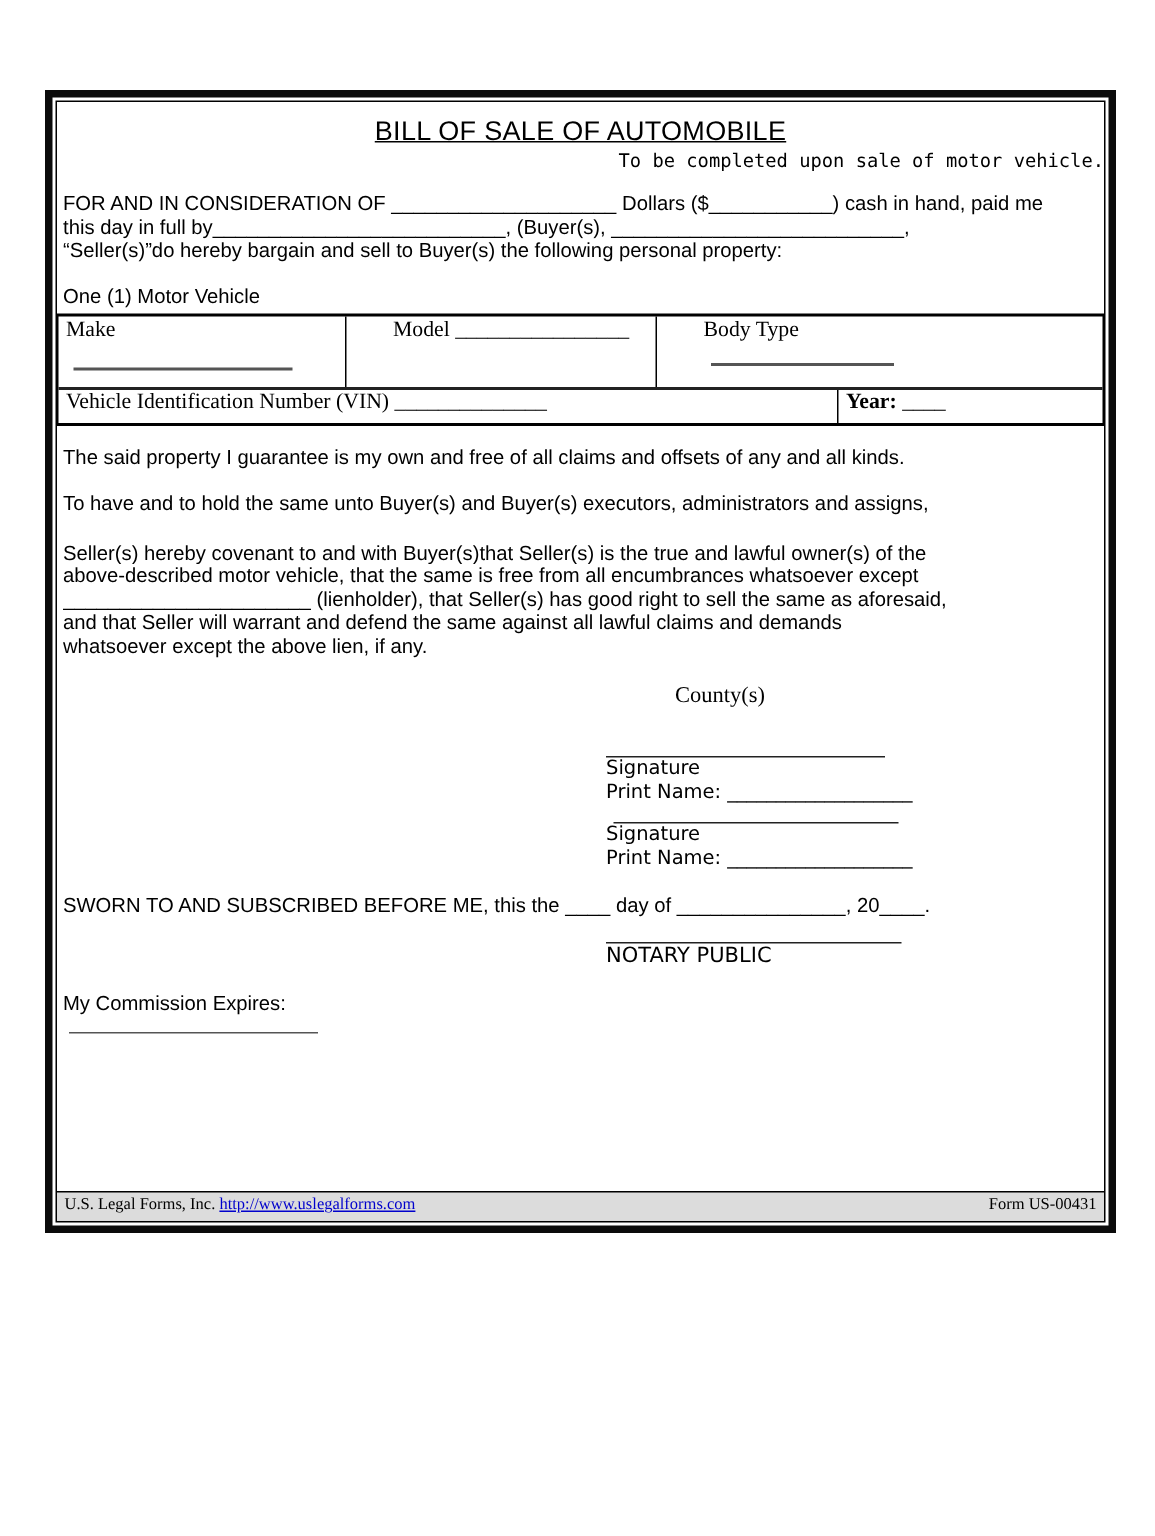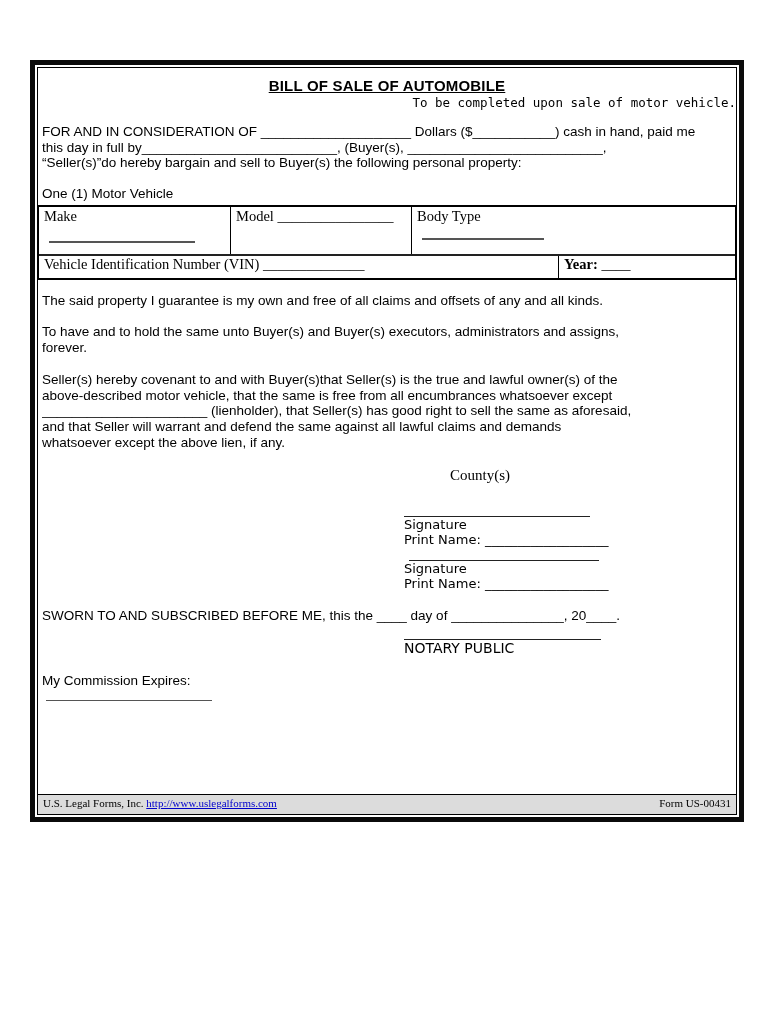--- a/index.html
+++ b/index.html
@@ -25,7 +25,7 @@
   
   .title-block { text-align: center; padding: 9px 0 2px 0; }
   .doc-title {
-    font-size: 15px; font-weight: bold;
+    font-size: 18px; font-weight: normal;
     text-decoration: underline; letter-spacing: .2px;
   }
   .doc-subtitle {

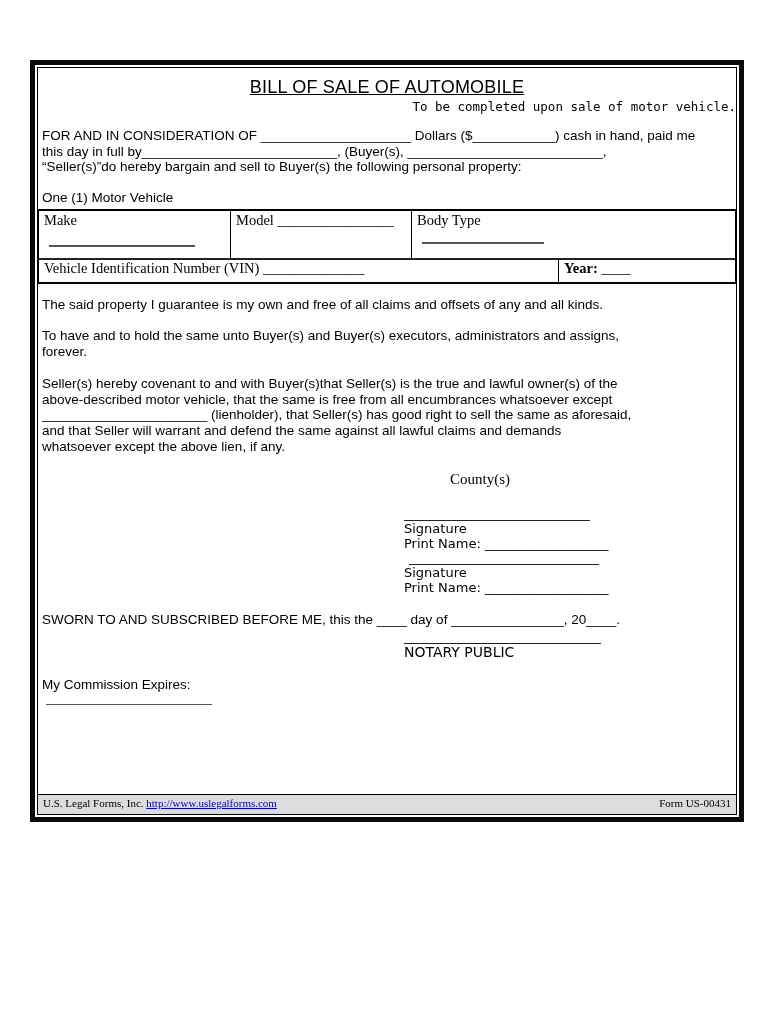--- a/index.html
+++ b/index.html
@@ -63,7 +63,7 @@
     border-left: 1px solid #000; border-right: 1px solid #000;
     font-family: "Liberation Serif", serif; font-size: 14.5px;
   }
-  .veh-row1 { display: flex; height: 49px; border-bottom: 2px solid #222; }
+  .veh-row1 { display: flex; height: 49px; border-bottom: 2px solid #222; gap: 26px; }
   .veh-row2 { display: flex; height: 22px; justify-content: center; }
   .cell { padding: 2px 5px; }
   .cell-make  { width: 192px; border-right: 1px solid #000; }

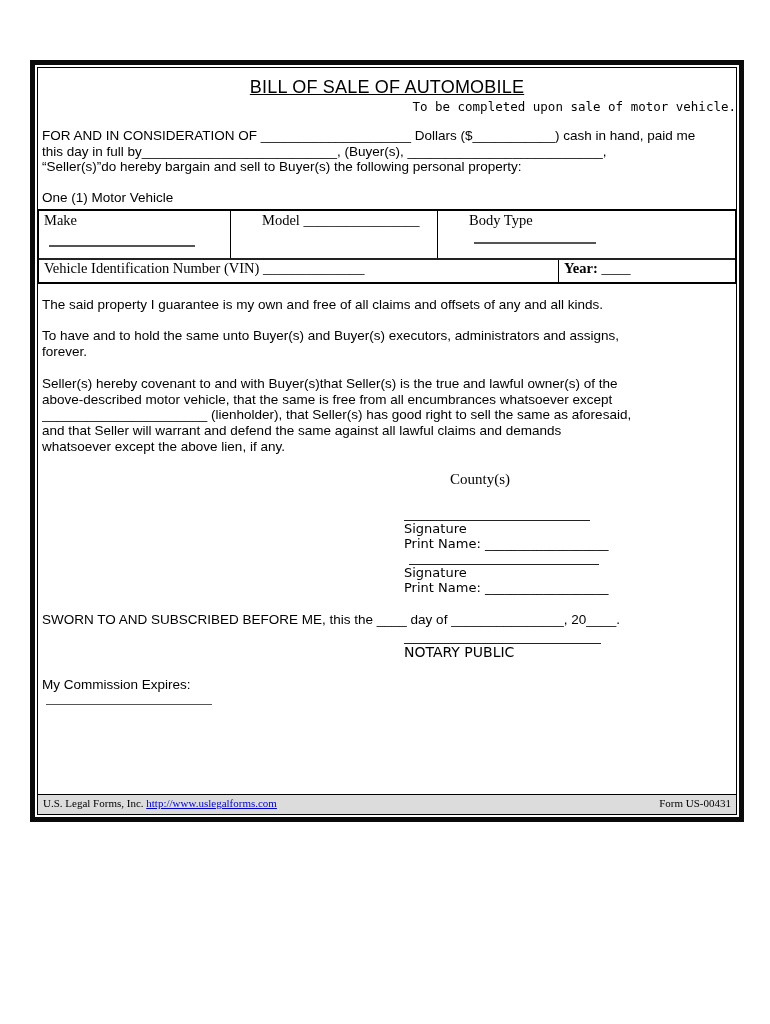--- a/index.html
+++ b/index.html
@@ -150,7 +150,6 @@
 
       <div class="para p-tohave">
         <div class="line">To have and to hold the same unto Buyer(s) and Buyer(s) executors, administrators and assigns,</div>
-        <div class="line">forever.</div>
       </div>
 
       <div class="para p-covenant">

